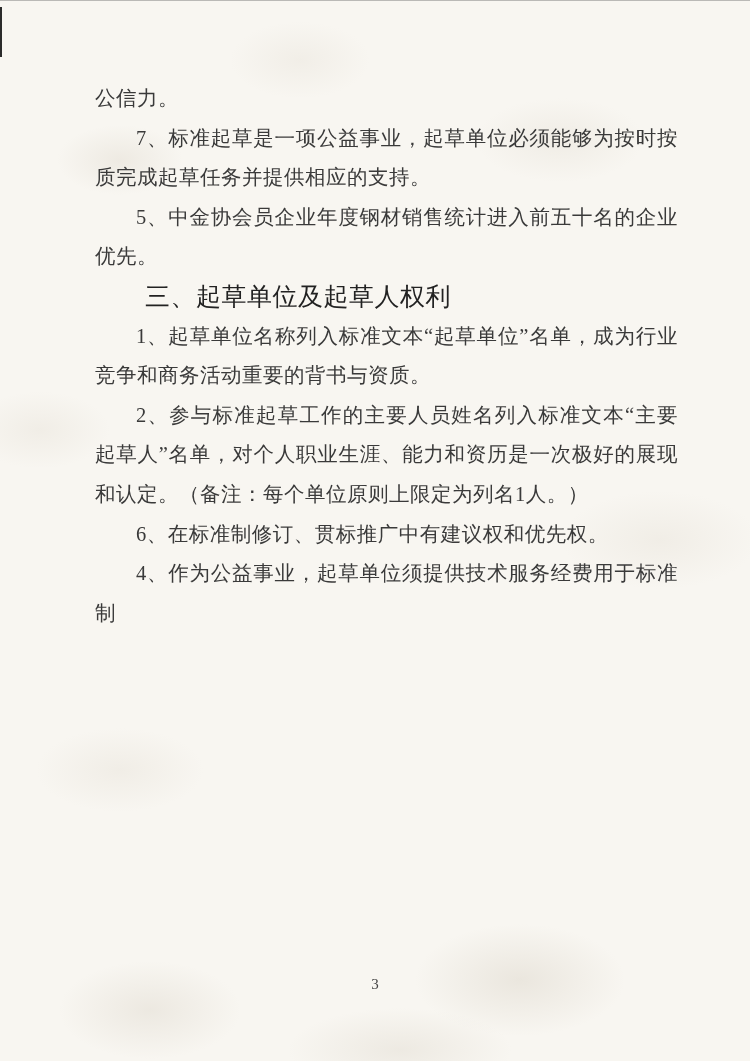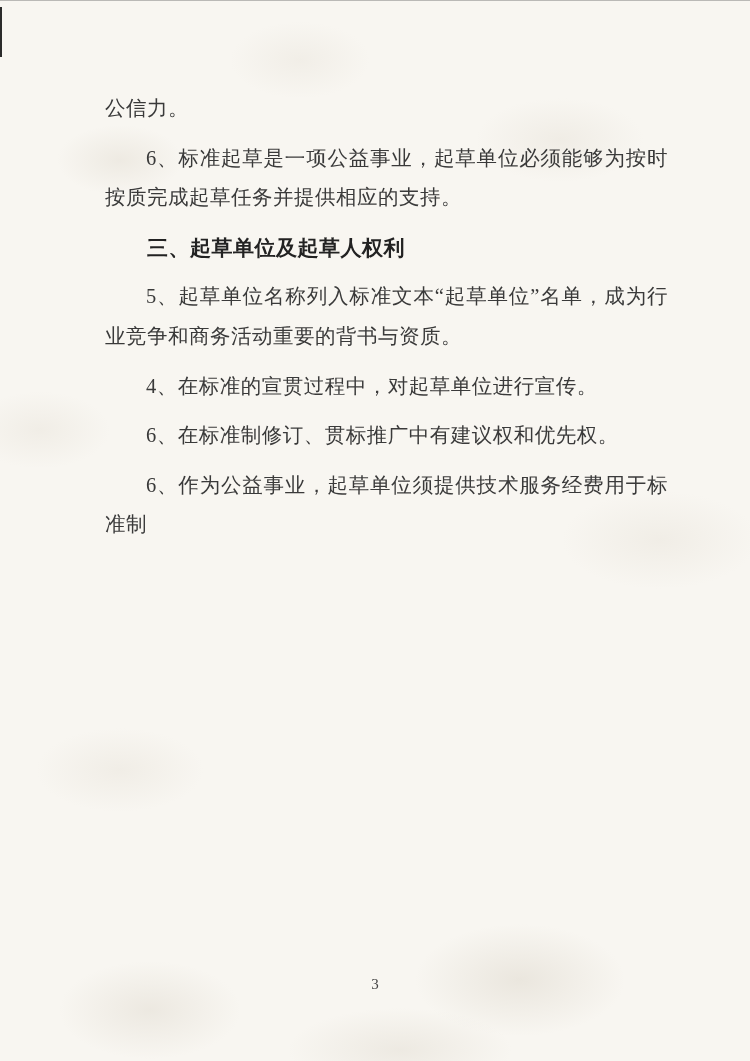--- a/index.html
+++ b/index.html
@@ -49,7 +49,7 @@
     letter-spacing: 0.5px;
   }
   p.para {
-    margin: 10px;
+    margin: 0;
     padding: 0;
     text-indent: 2em;
   }

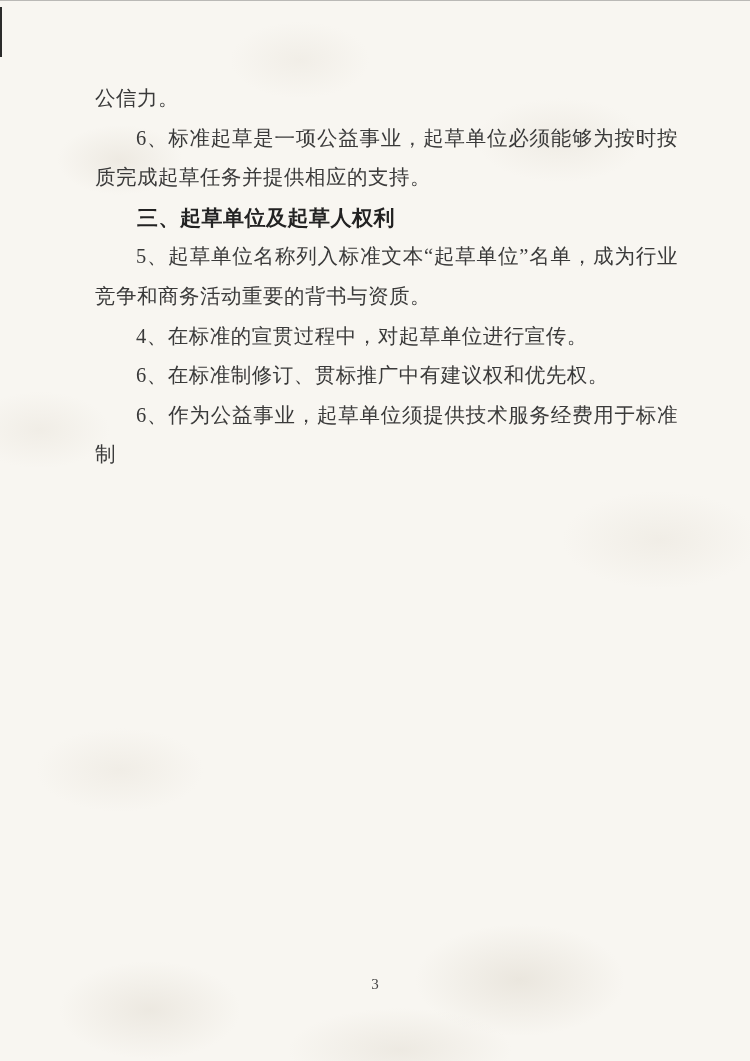--- a/index.html
+++ b/index.html
@@ -81,7 +81,7 @@
   <div class="scan-edge-mark"></div>
   <div class="content">
       <p class="para continuation">公信力。</p>
-      <p class="para body">6、标准起草是一项公益事业，起草单位必须能够为按时按质完成起草任务并提供相应的支持。</p>
+      <p class="para body">7、标准起草是一项公益事业，起草单位必须能够为按时按质完成起草任务并提供相应的支持。</p>
       <p class="para heading">三、起草单位及起草人权利</p>
       <p class="para body">5、起草单位名称列入标准文本“起草单位”名单，成为行业竞争和商务活动重要的背书与资质。</p>
       <p class="para body">4、在标准的宣贯过程中，对起草单位进行宣传。</p>

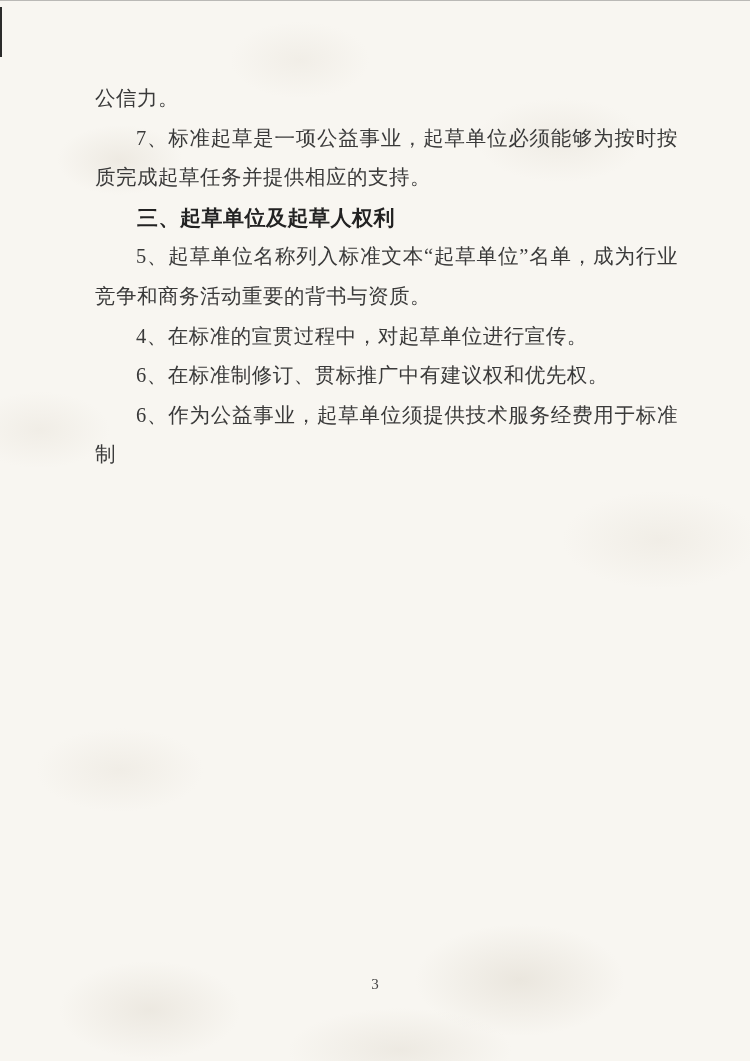--- a/index.html
+++ b/index.html
@@ -82,6 +82,7 @@
   <div class="content">
       <p class="para continuation">公信力。</p>
       <p class="para body">7、标准起草是一项公益事业，起草单位必须能够为按时按质完成起草任务并提供相应的支持。</p>
+      <p class="para body">5、中金协会员企业年度钢材销售统计进入前五十名的企业优先。</p>
       <p class="para heading">三、起草单位及起草人权利</p>
       <p class="para body">5、起草单位名称列入标准文本“起草单位”名单，成为行业竞争和商务活动重要的背书与资质。</p>
       <p class="para body">4、在标准的宣贯过程中，对起草单位进行宣传。</p>

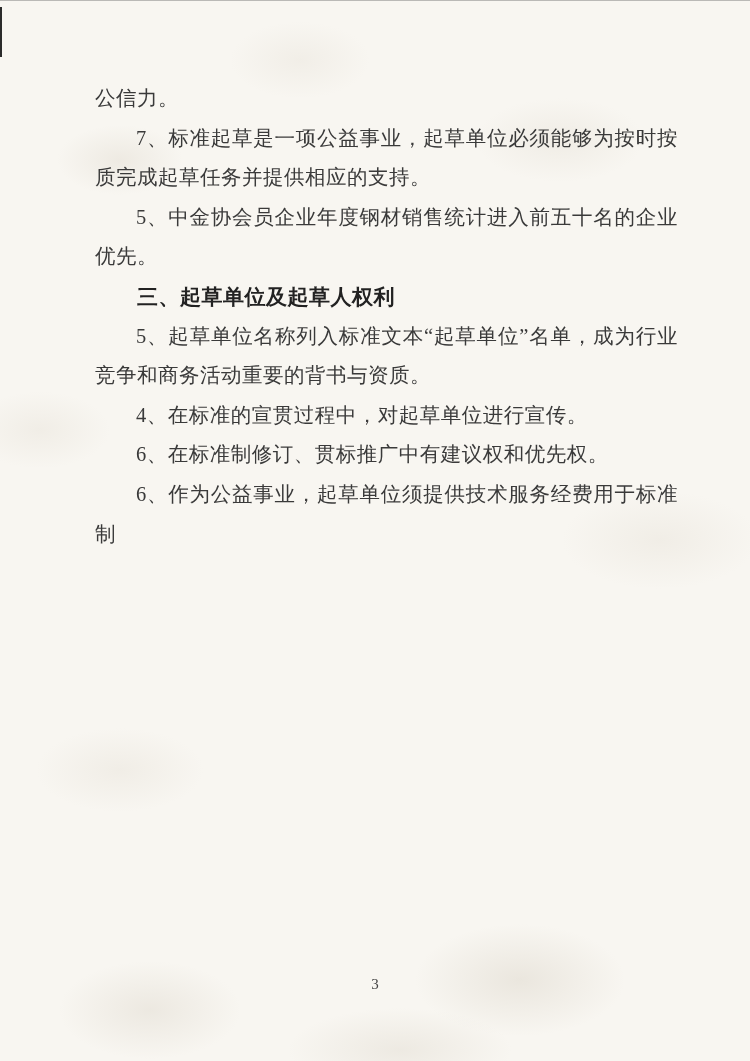--- a/index.html
+++ b/index.html
@@ -57,10 +57,10 @@
     text-indent: 0;
   }
   p.heading {
-    font-weight: 700;
+    font-weight: 400;
     color: #222222;
     font-family: "Liberation Sans", sans-serif;
-    font-size: 21px;
+    font-size: 25px;
   }
   .page-number {
     position: absolute;

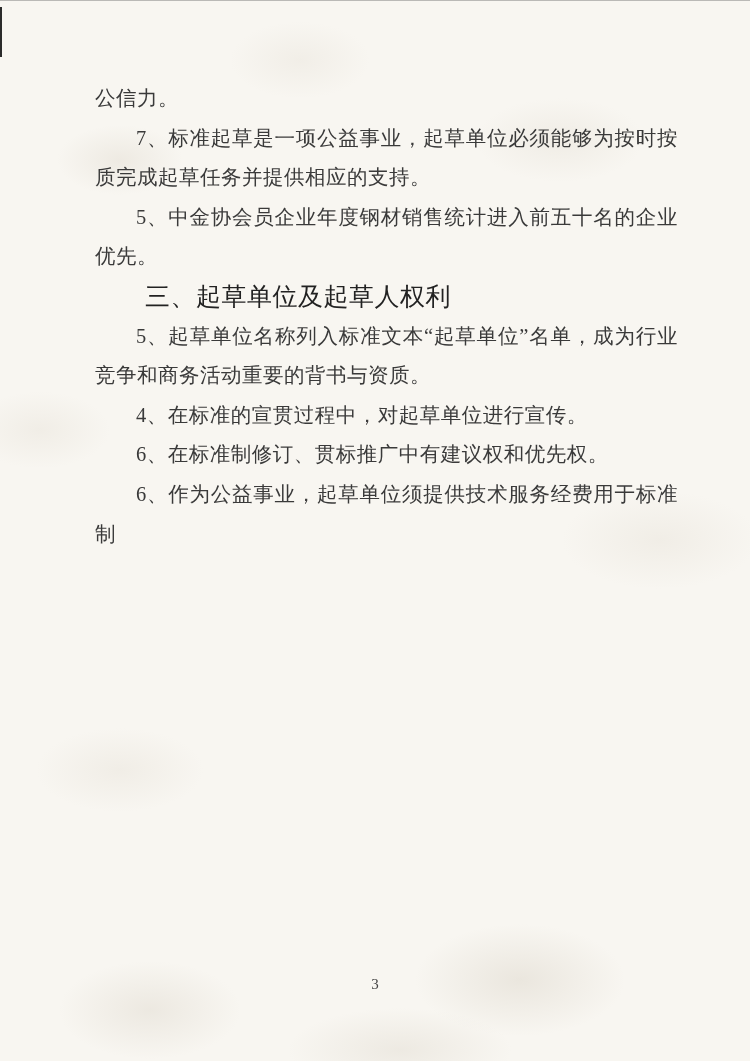--- a/index.html
+++ b/index.html
@@ -84,7 +84,7 @@
       <p class="para body">7、标准起草是一项公益事业，起草单位必须能够为按时按质完成起草任务并提供相应的支持。</p>
       <p class="para body">5、中金协会员企业年度钢材销售统计进入前五十名的企业优先。</p>
       <p class="para heading">三、起草单位及起草人权利</p>
-      <p class="para body">5、起草单位名称列入标准文本“起草单位”名单，成为行业竞争和商务活动重要的背书与资质。</p>
+      <p class="para body">1、起草单位名称列入标准文本“起草单位”名单，成为行业竞争和商务活动重要的背书与资质。</p>
       <p class="para body">4、在标准的宣贯过程中，对起草单位进行宣传。</p>
       <p class="para body">6、在标准制修订、贯标推广中有建议权和优先权。</p>
       <p class="para body">6、作为公益事业，起草单位须提供技术服务经费用于标准制</p>

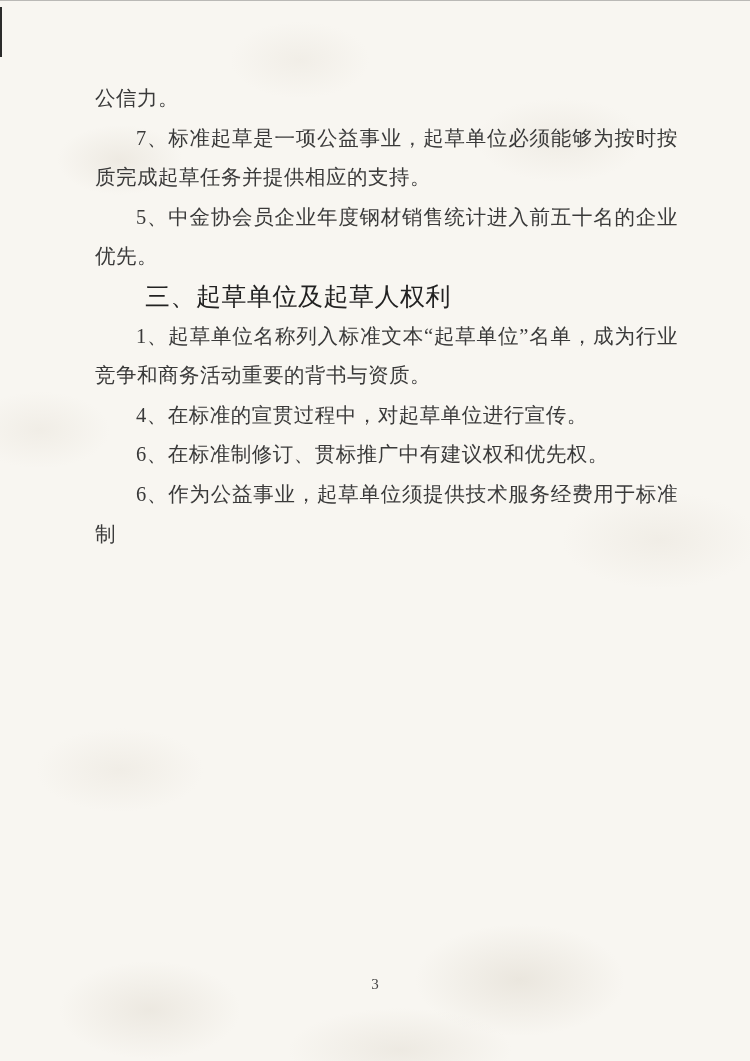--- a/index.html
+++ b/index.html
@@ -85,6 +85,7 @@
       <p class="para body">5、中金协会员企业年度钢材销售统计进入前五十名的企业优先。</p>
       <p class="para heading">三、起草单位及起草人权利</p>
       <p class="para body">1、起草单位名称列入标准文本“起草单位”名单，成为行业竞争和商务活动重要的背书与资质。</p>
+      <p class="para body">2、参与标准起草工作的主要人员姓名列入标准文本“主要起草人”名单，对个人职业生涯、能力和资历是一次极好的展现和认定。（备注：每个单位原则上限定为列名1人。）</p>
       <p class="para body">4、在标准的宣贯过程中，对起草单位进行宣传。</p>
       <p class="para body">6、在标准制修订、贯标推广中有建议权和优先权。</p>
       <p class="para body">6、作为公益事业，起草单位须提供技术服务经费用于标准制</p>

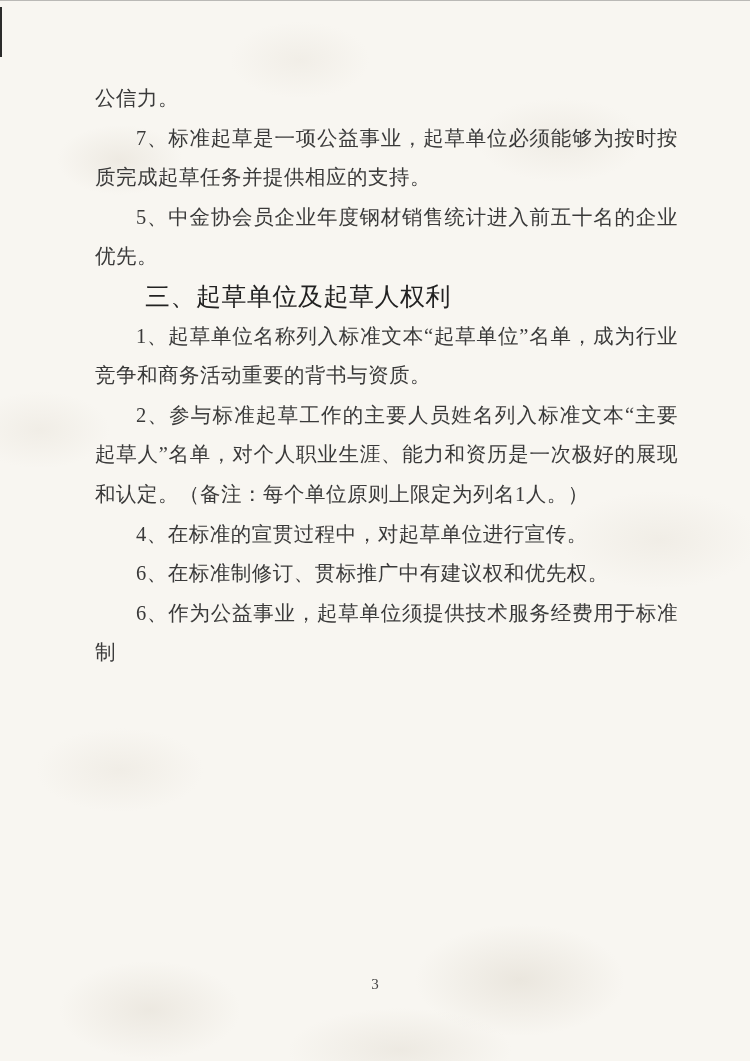--- a/index.html
+++ b/index.html
@@ -86,7 +86,6 @@
       <p class="para heading">三、起草单位及起草人权利</p>
       <p class="para body">1、起草单位名称列入标准文本“起草单位”名单，成为行业竞争和商务活动重要的背书与资质。</p>
       <p class="para body">2、参与标准起草工作的主要人员姓名列入标准文本“主要起草人”名单，对个人职业生涯、能力和资历是一次极好的展现和认定。（备注：每个单位原则上限定为列名1人。）</p>
-      <p class="para body">4、在标准的宣贯过程中，对起草单位进行宣传。</p>
       <p class="para body">6、在标准制修订、贯标推广中有建议权和优先权。</p>
       <p class="para body">6、作为公益事业，起草单位须提供技术服务经费用于标准制</p>
     </div>

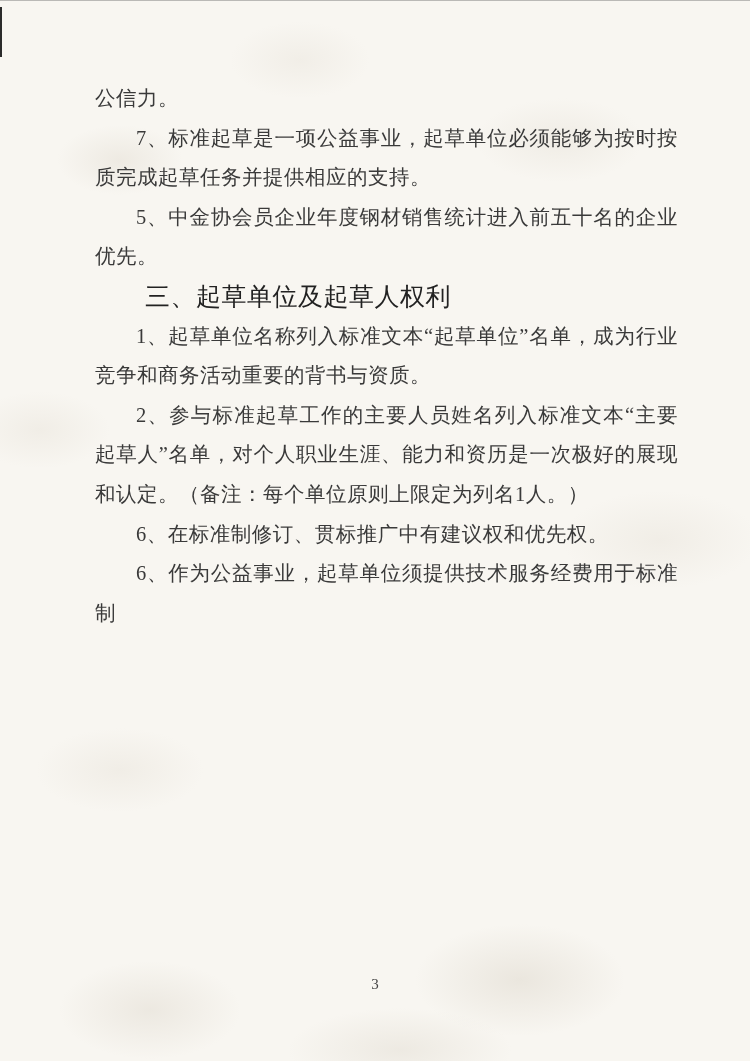--- a/index.html
+++ b/index.html
@@ -87,7 +87,7 @@
       <p class="para body">1、起草单位名称列入标准文本“起草单位”名单，成为行业竞争和商务活动重要的背书与资质。</p>
       <p class="para body">2、参与标准起草工作的主要人员姓名列入标准文本“主要起草人”名单，对个人职业生涯、能力和资历是一次极好的展现和认定。（备注：每个单位原则上限定为列名1人。）</p>
       <p class="para body">6、在标准制修订、贯标推广中有建议权和优先权。</p>
-      <p class="para body">6、作为公益事业，起草单位须提供技术服务经费用于标准制</p>
+      <p class="para body">4、作为公益事业，起草单位须提供技术服务经费用于标准制</p>
     </div>
   <div class="page-number">3</div>
 </div>

